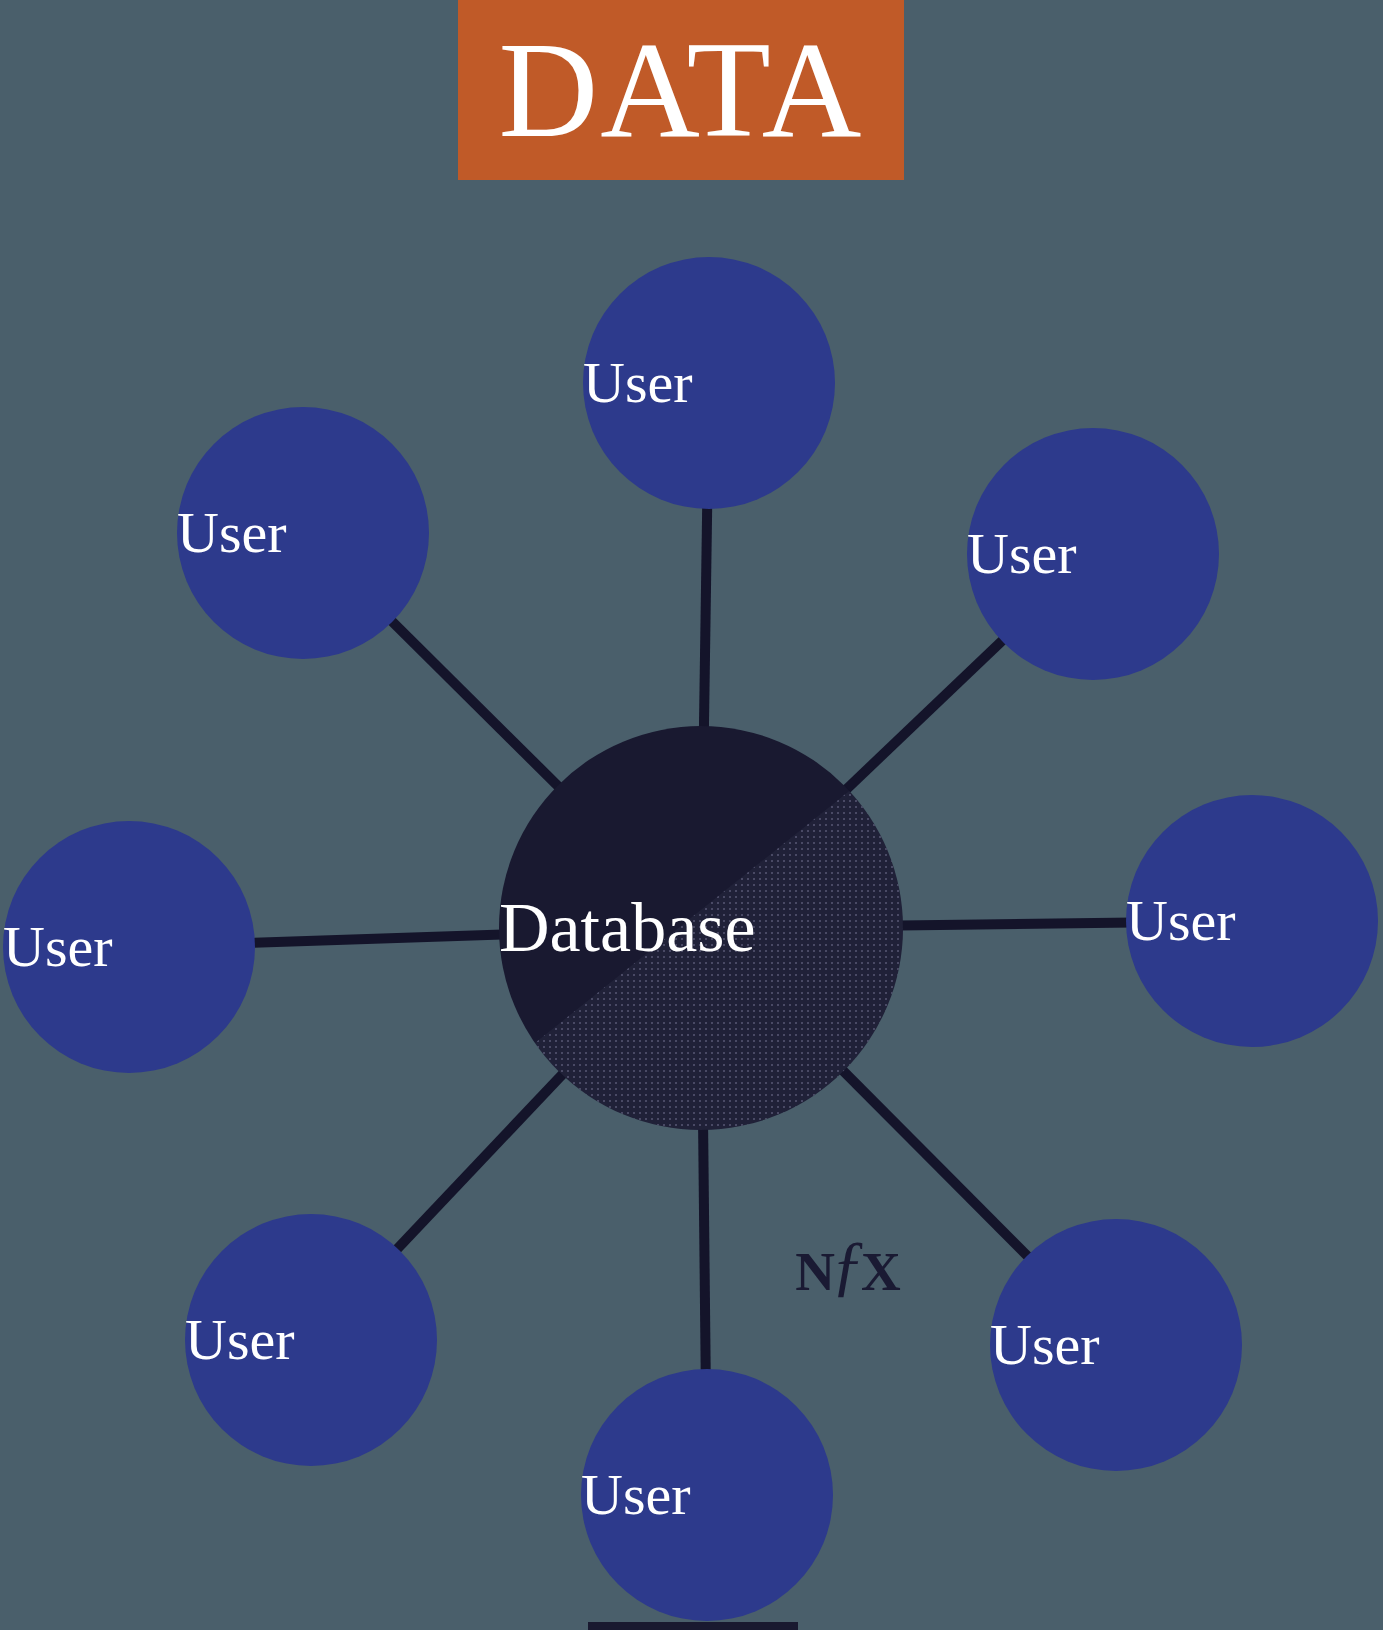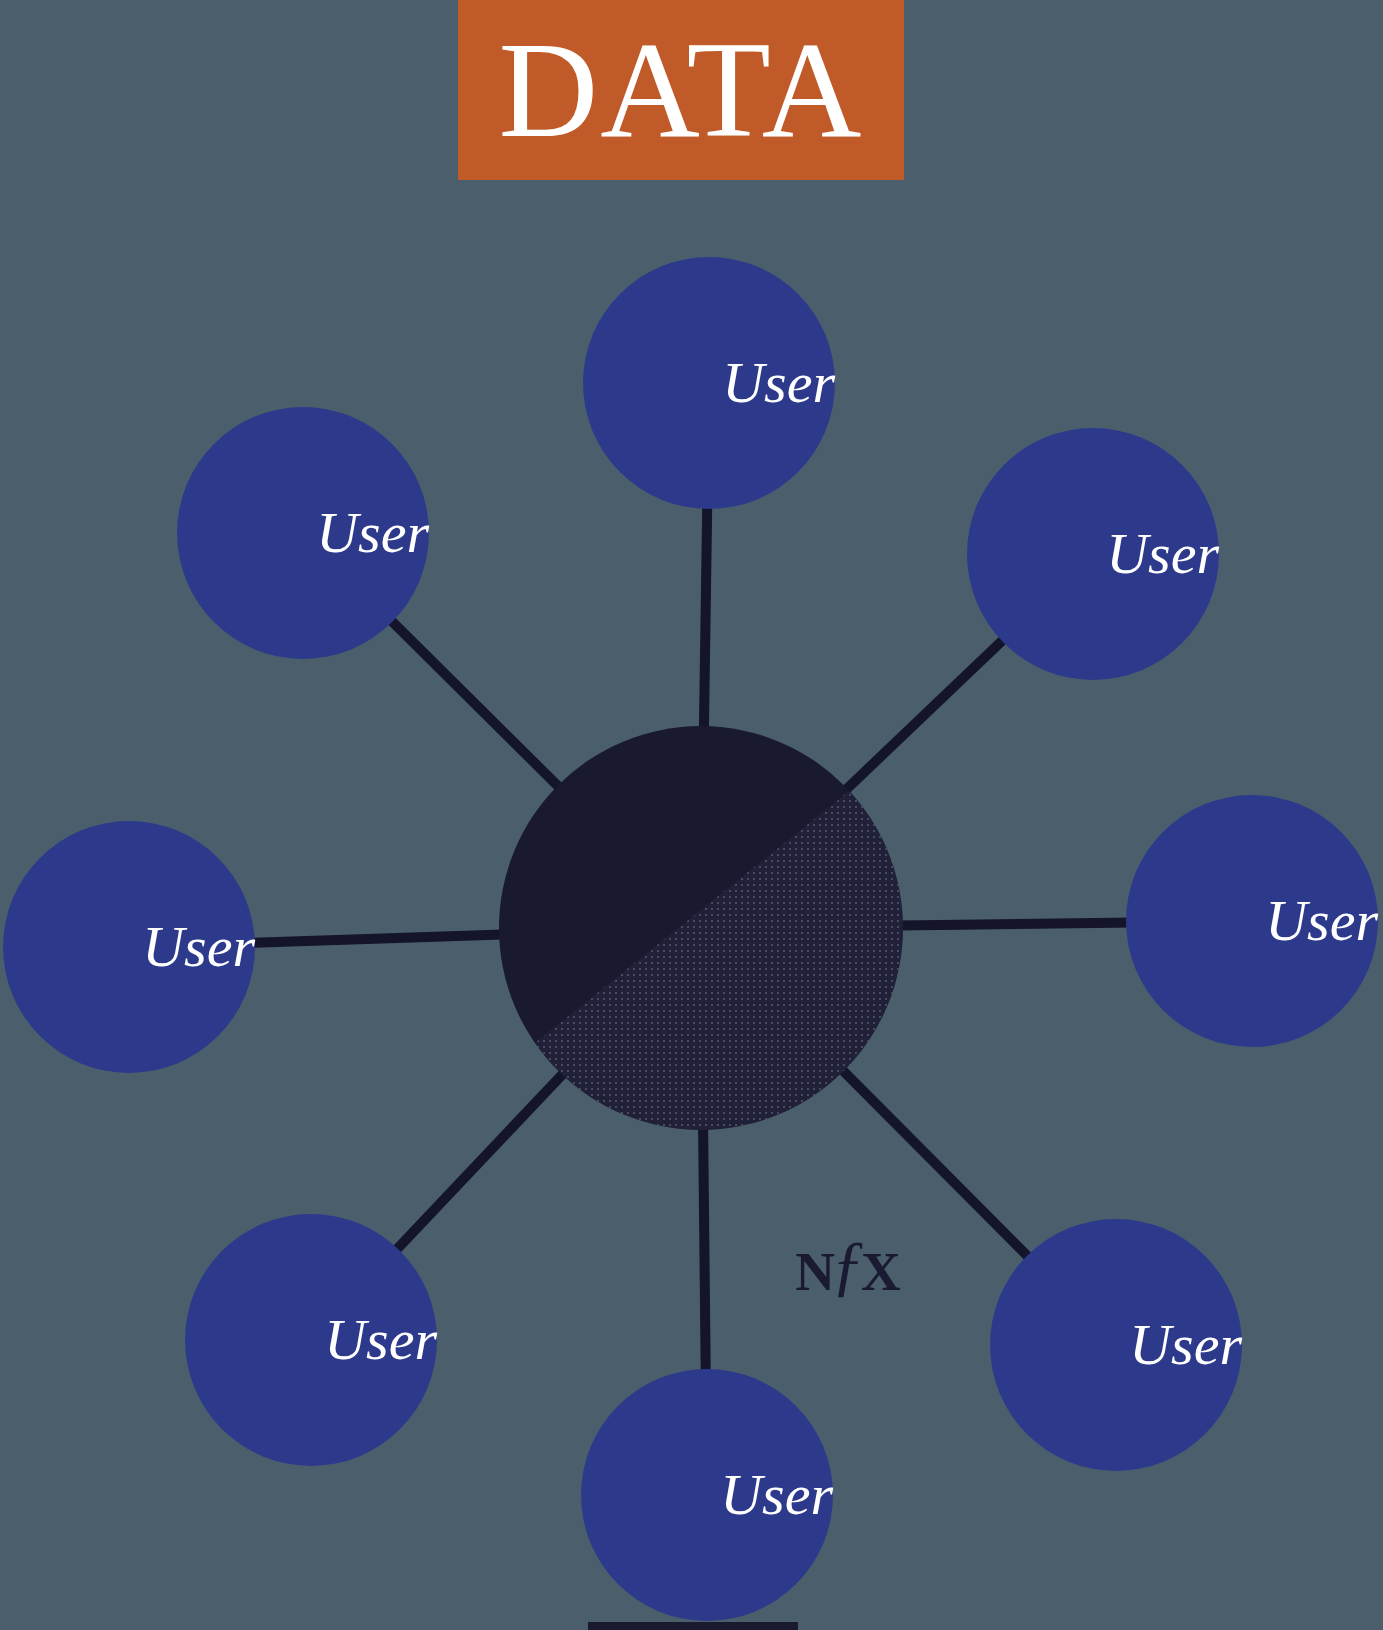--- a/index.html
+++ b/index.html
@@ -34,9 +34,8 @@
   .node {
     position: absolute;
     border-radius: 50%;
-    display: flex; align-items: center; justify-content: flex-end;
+    display: flex; align-items: center; justify-content: flex-start;
     z-index: 2;
-    font-style: italic;
   }
   .node-user {
     width: 252px; height: 252px;

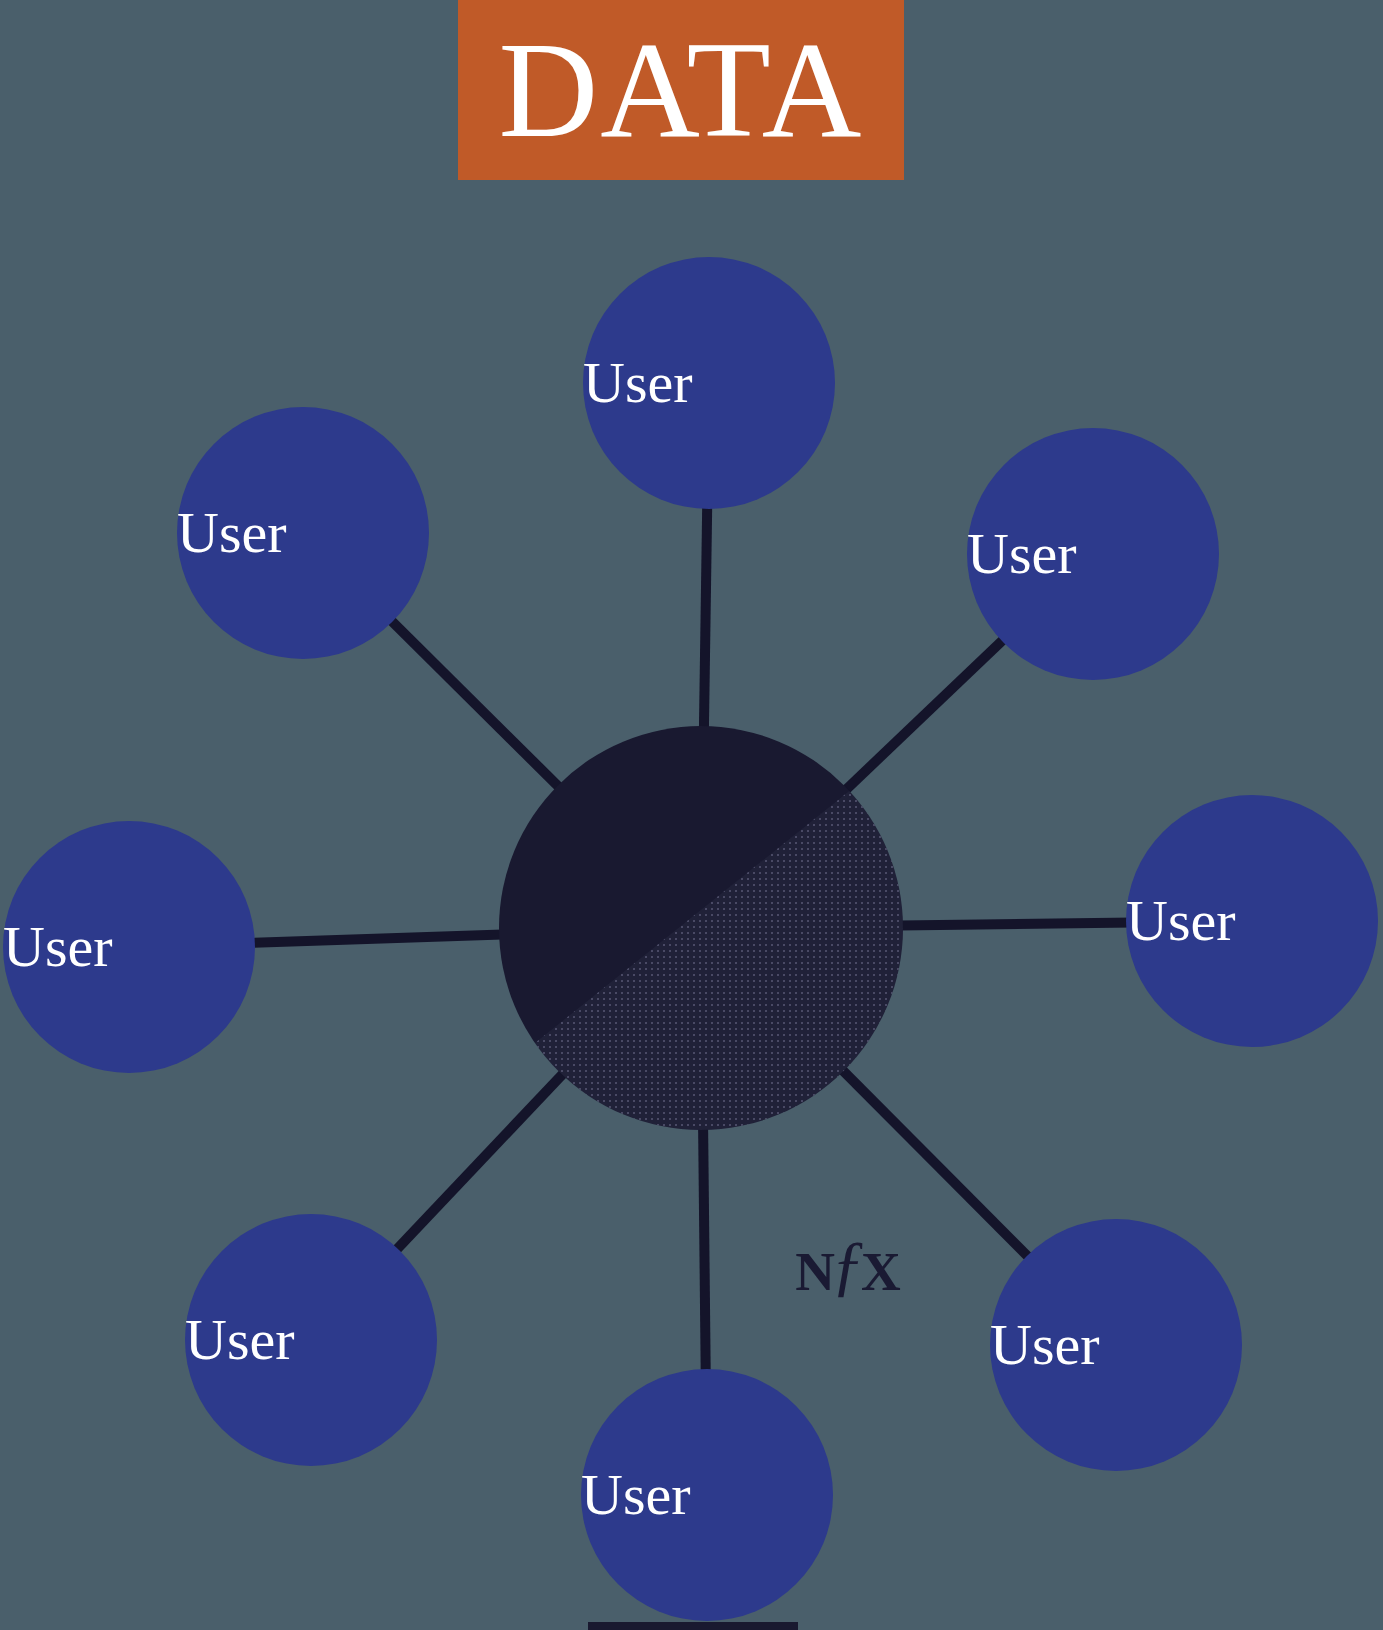--- a/index.html
+++ b/index.html
@@ -111,6 +111,7 @@
 
   <div class="node node-hub">
     <span class="hub-texture"></span>
+    <span class="node-label">Database</span>
   </div>
 
   <div class="node node-user" style="left:583px; top:257px;">

